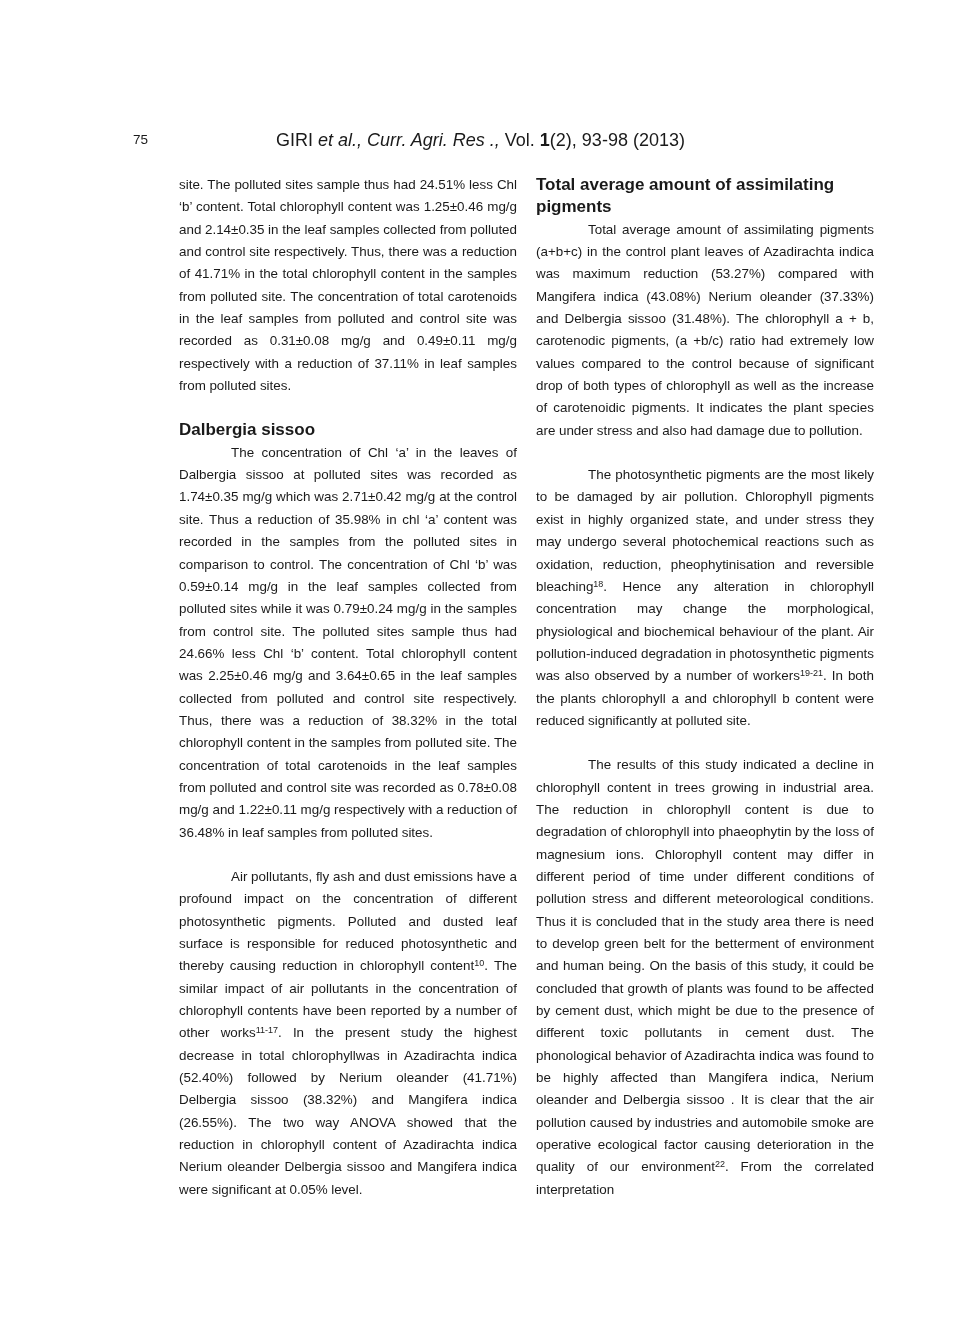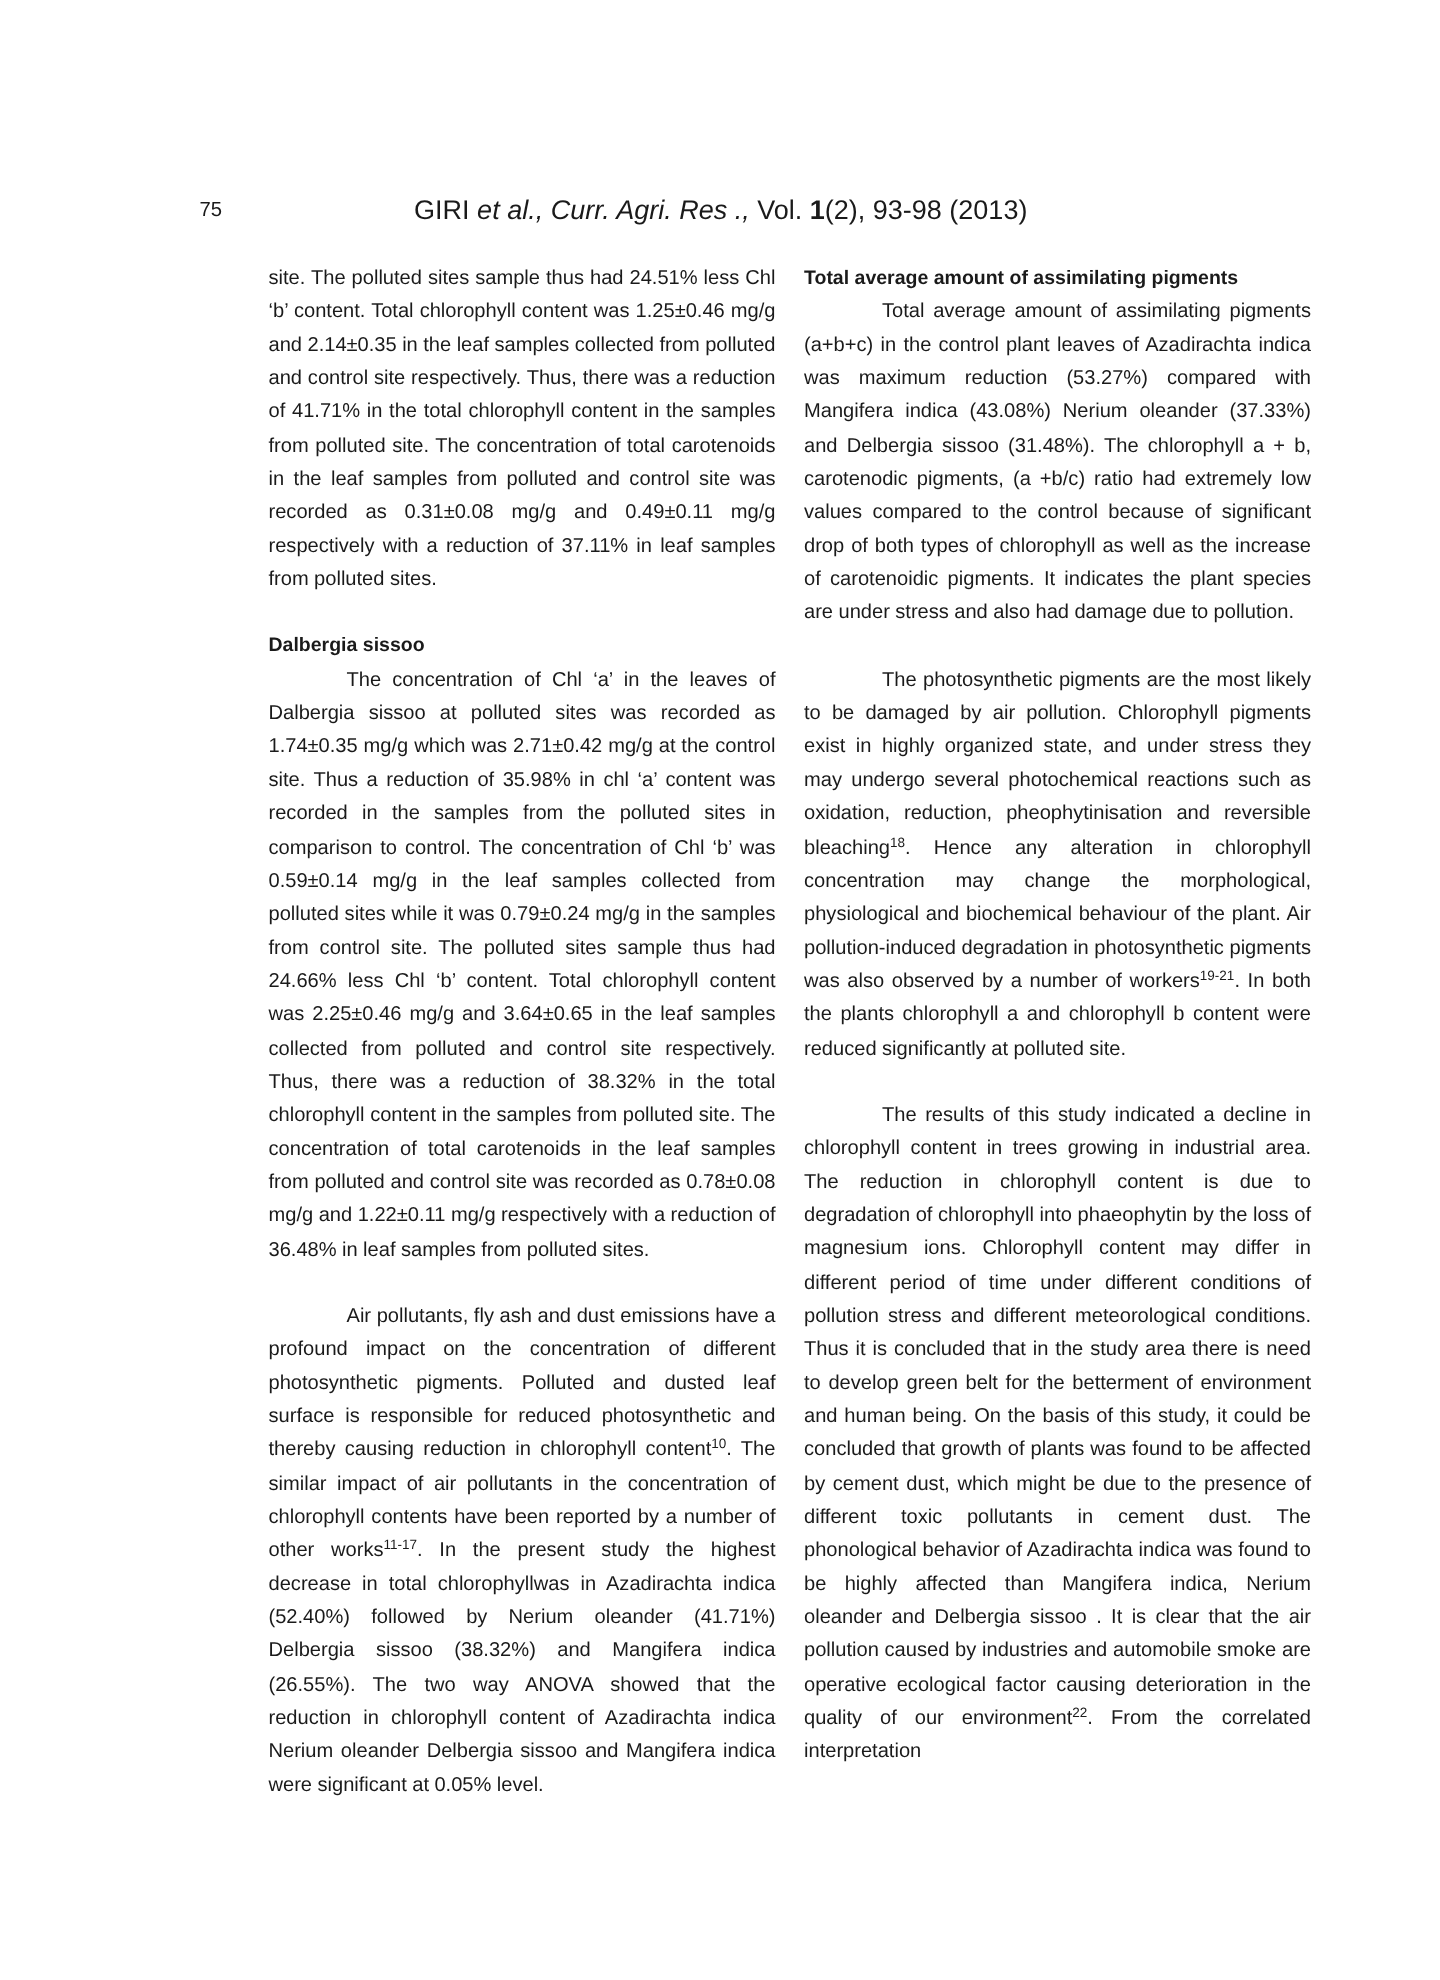--- a/index.html
+++ b/index.html
@@ -81,7 +81,7 @@
   }
   h4.subhead {
     margin: 0;
-    font-size: 13px;
+    font-size: 17px;
     line-height: 22.35px;
     font-weight: bold;
     text-align: left;

